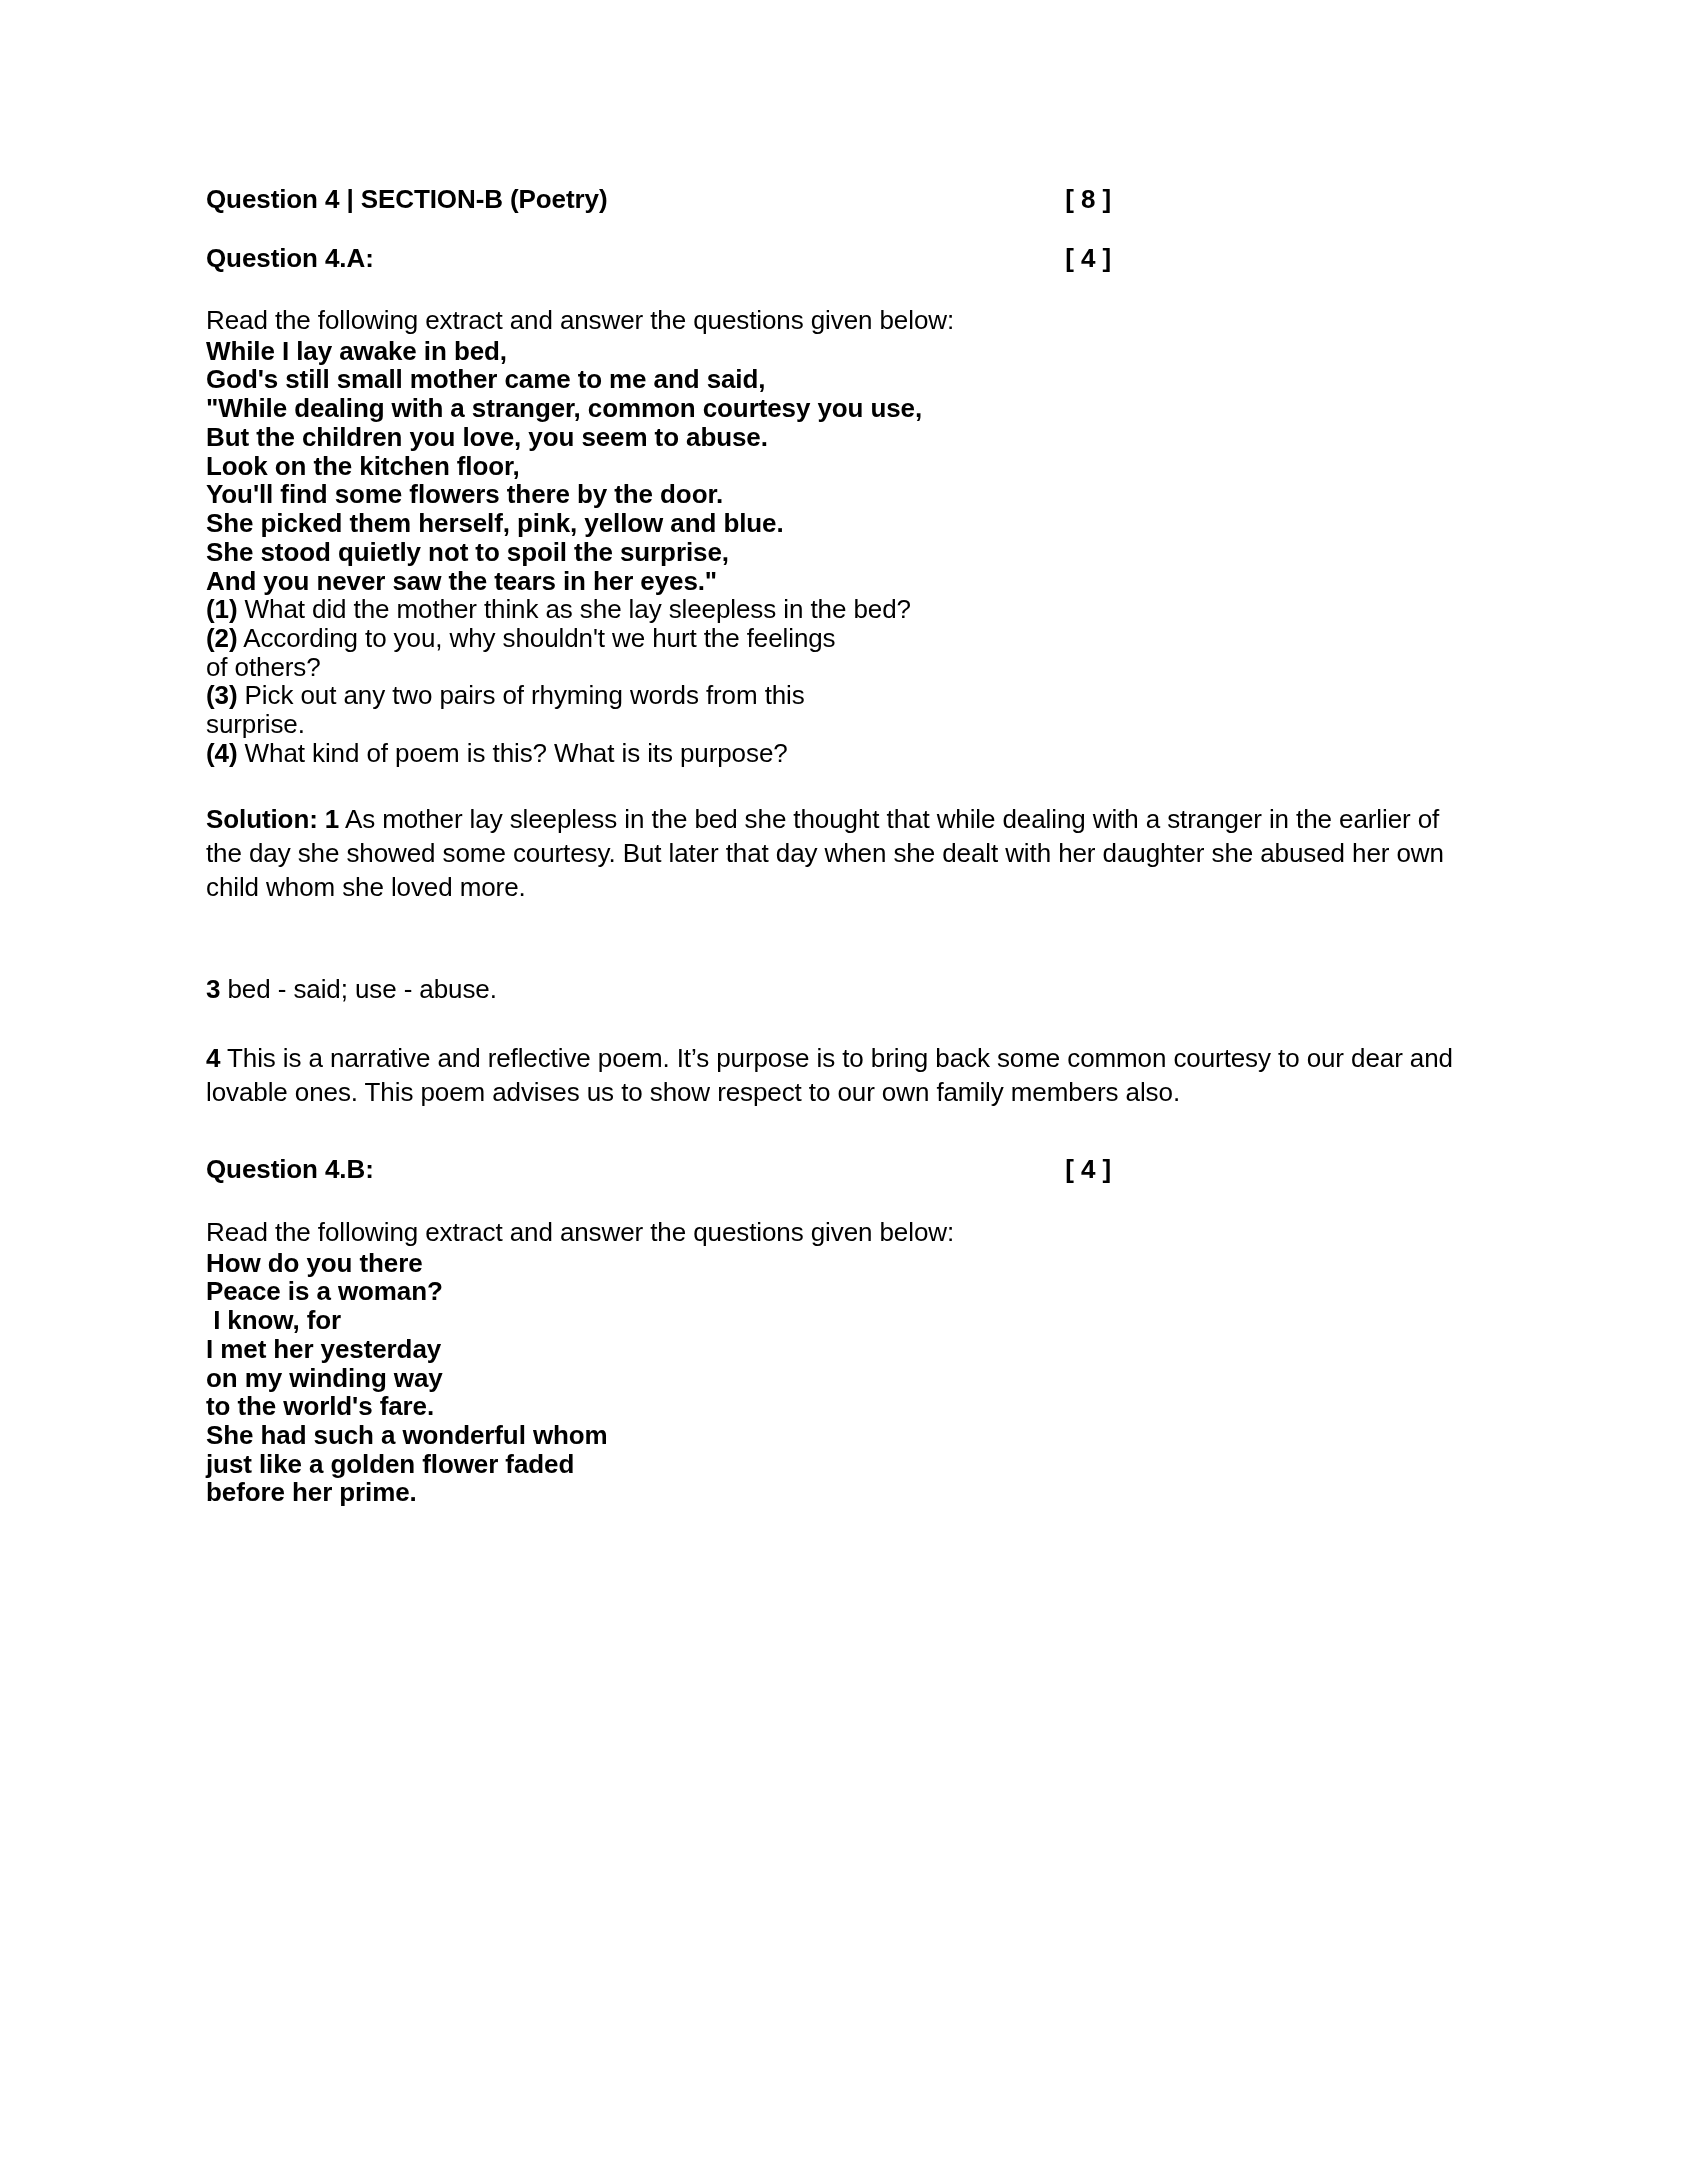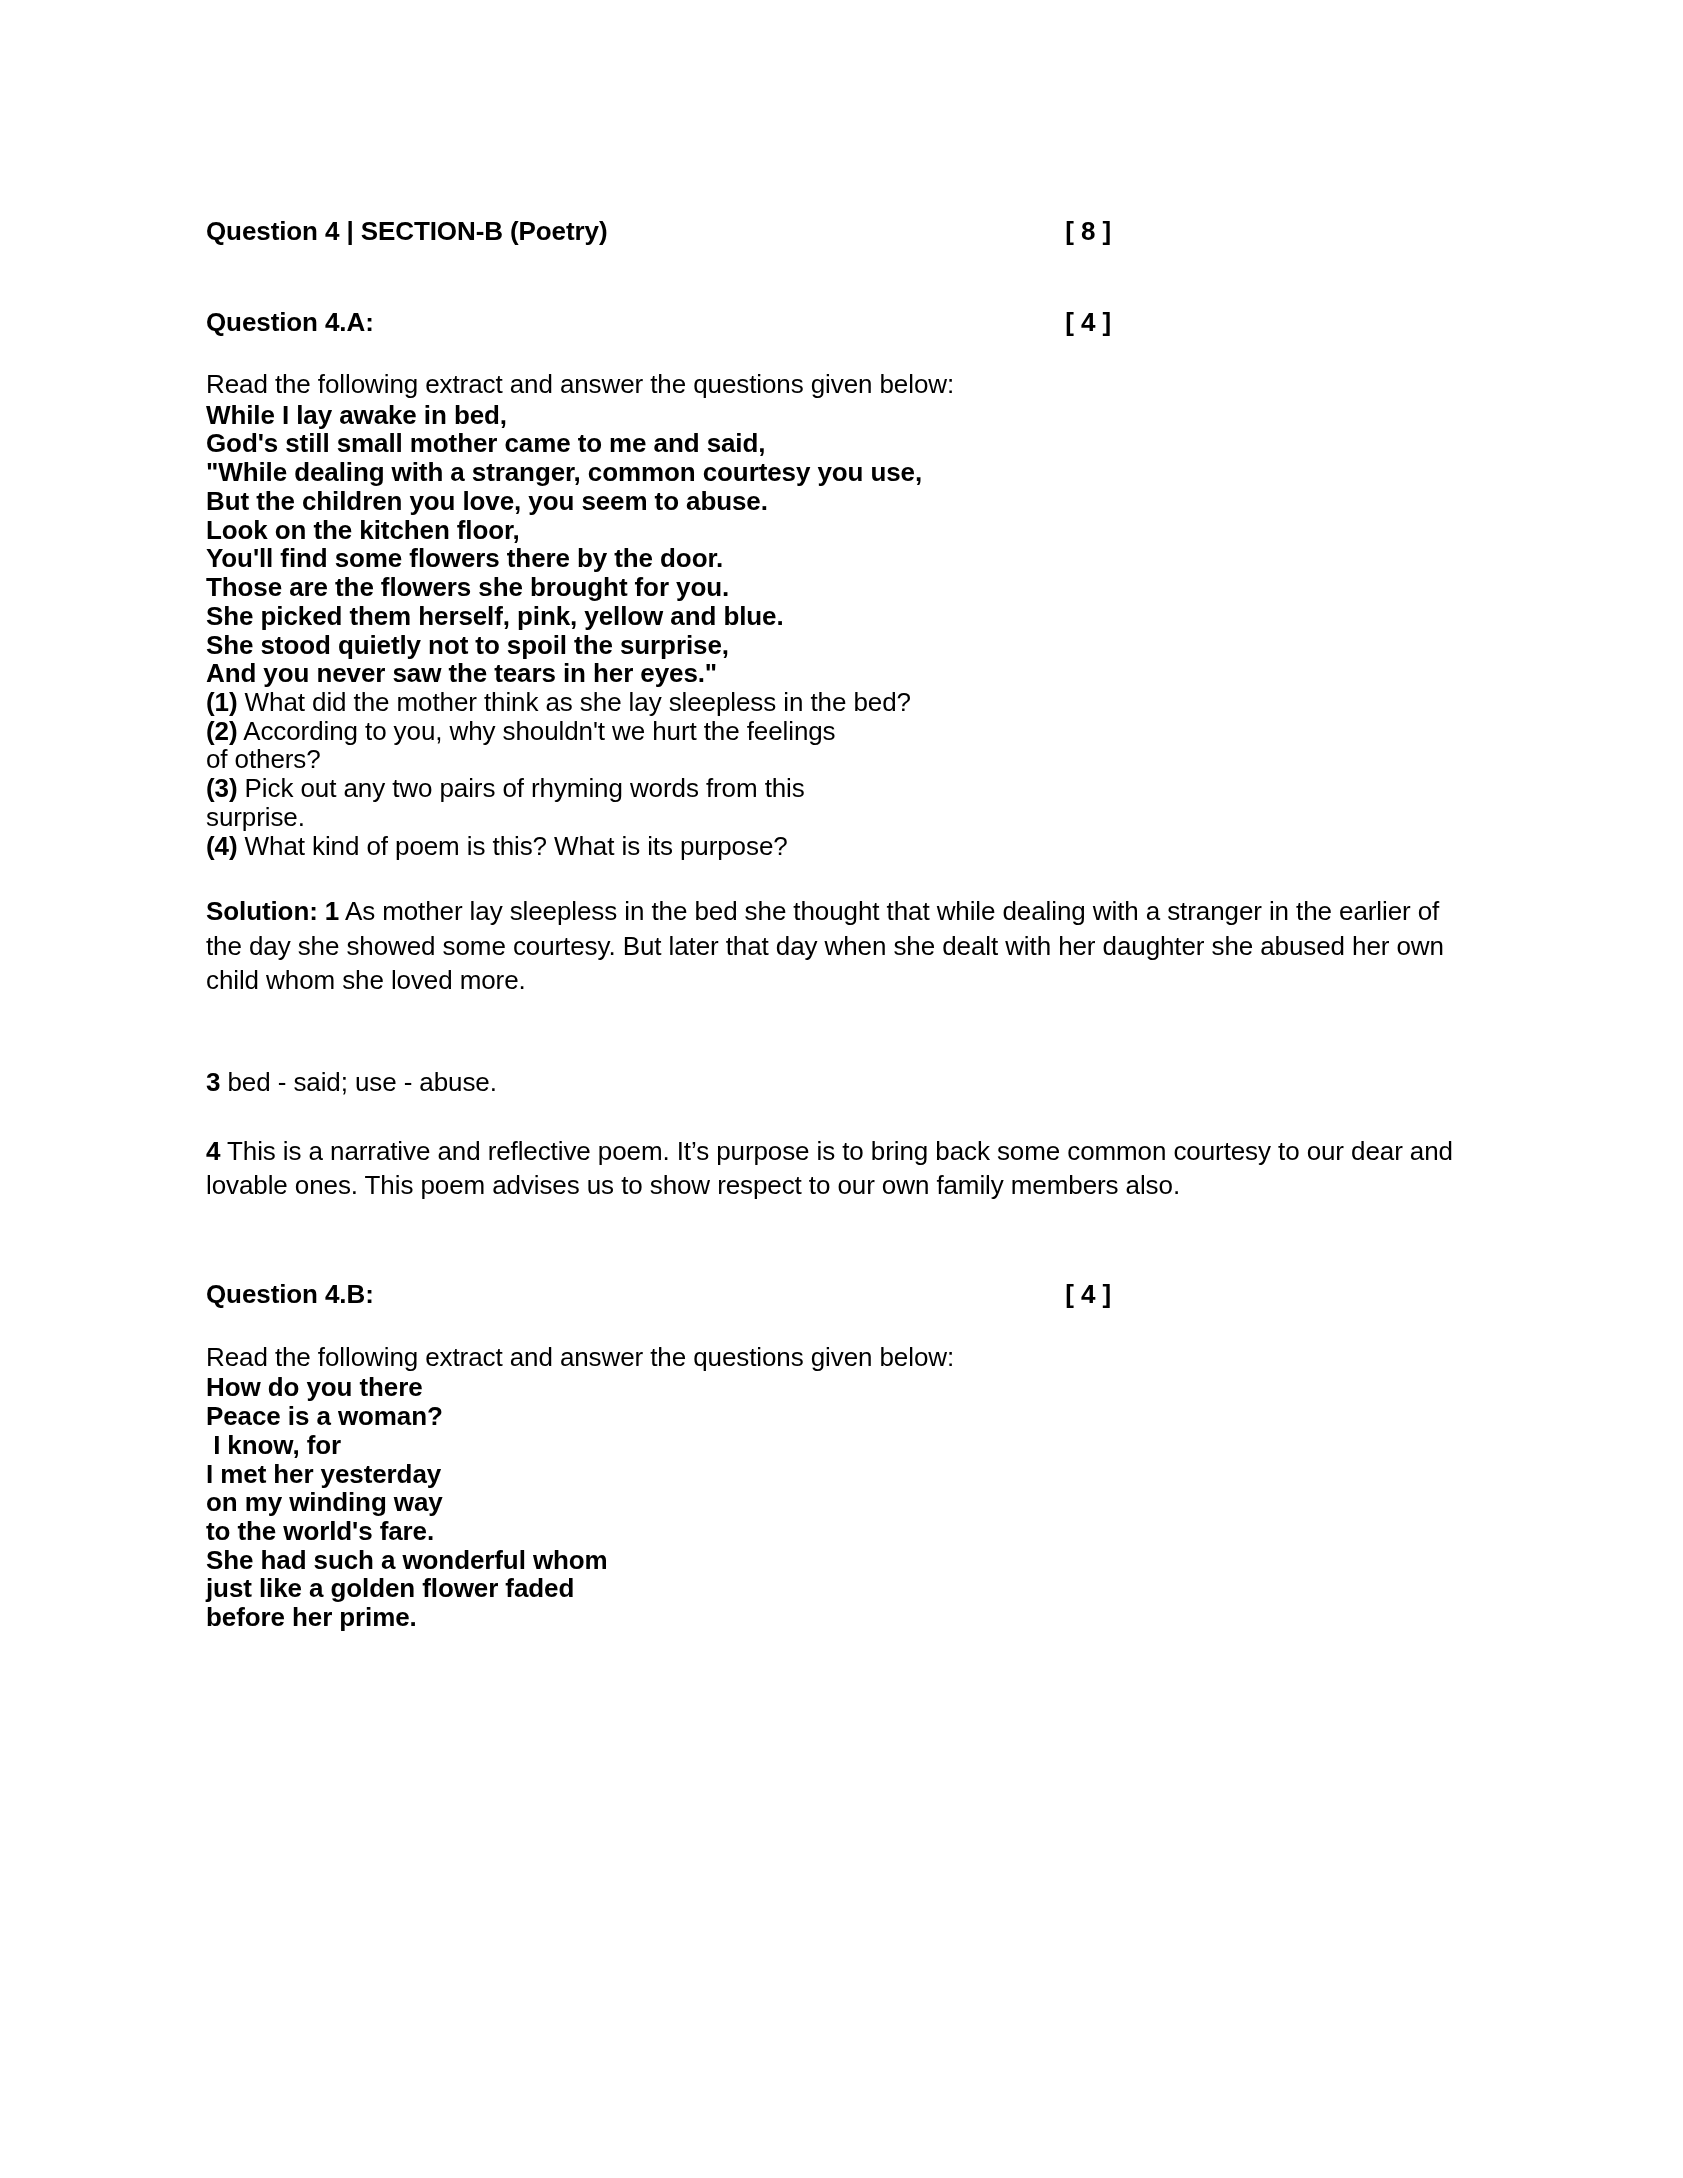--- a/index.html
+++ b/index.html
@@ -42,7 +42,6 @@
   }
   .head-row .head-title {
     white-space: pre;
-    margin-top: 32px;
   }
   .head-row .head-marks {
     margin-left: auto;

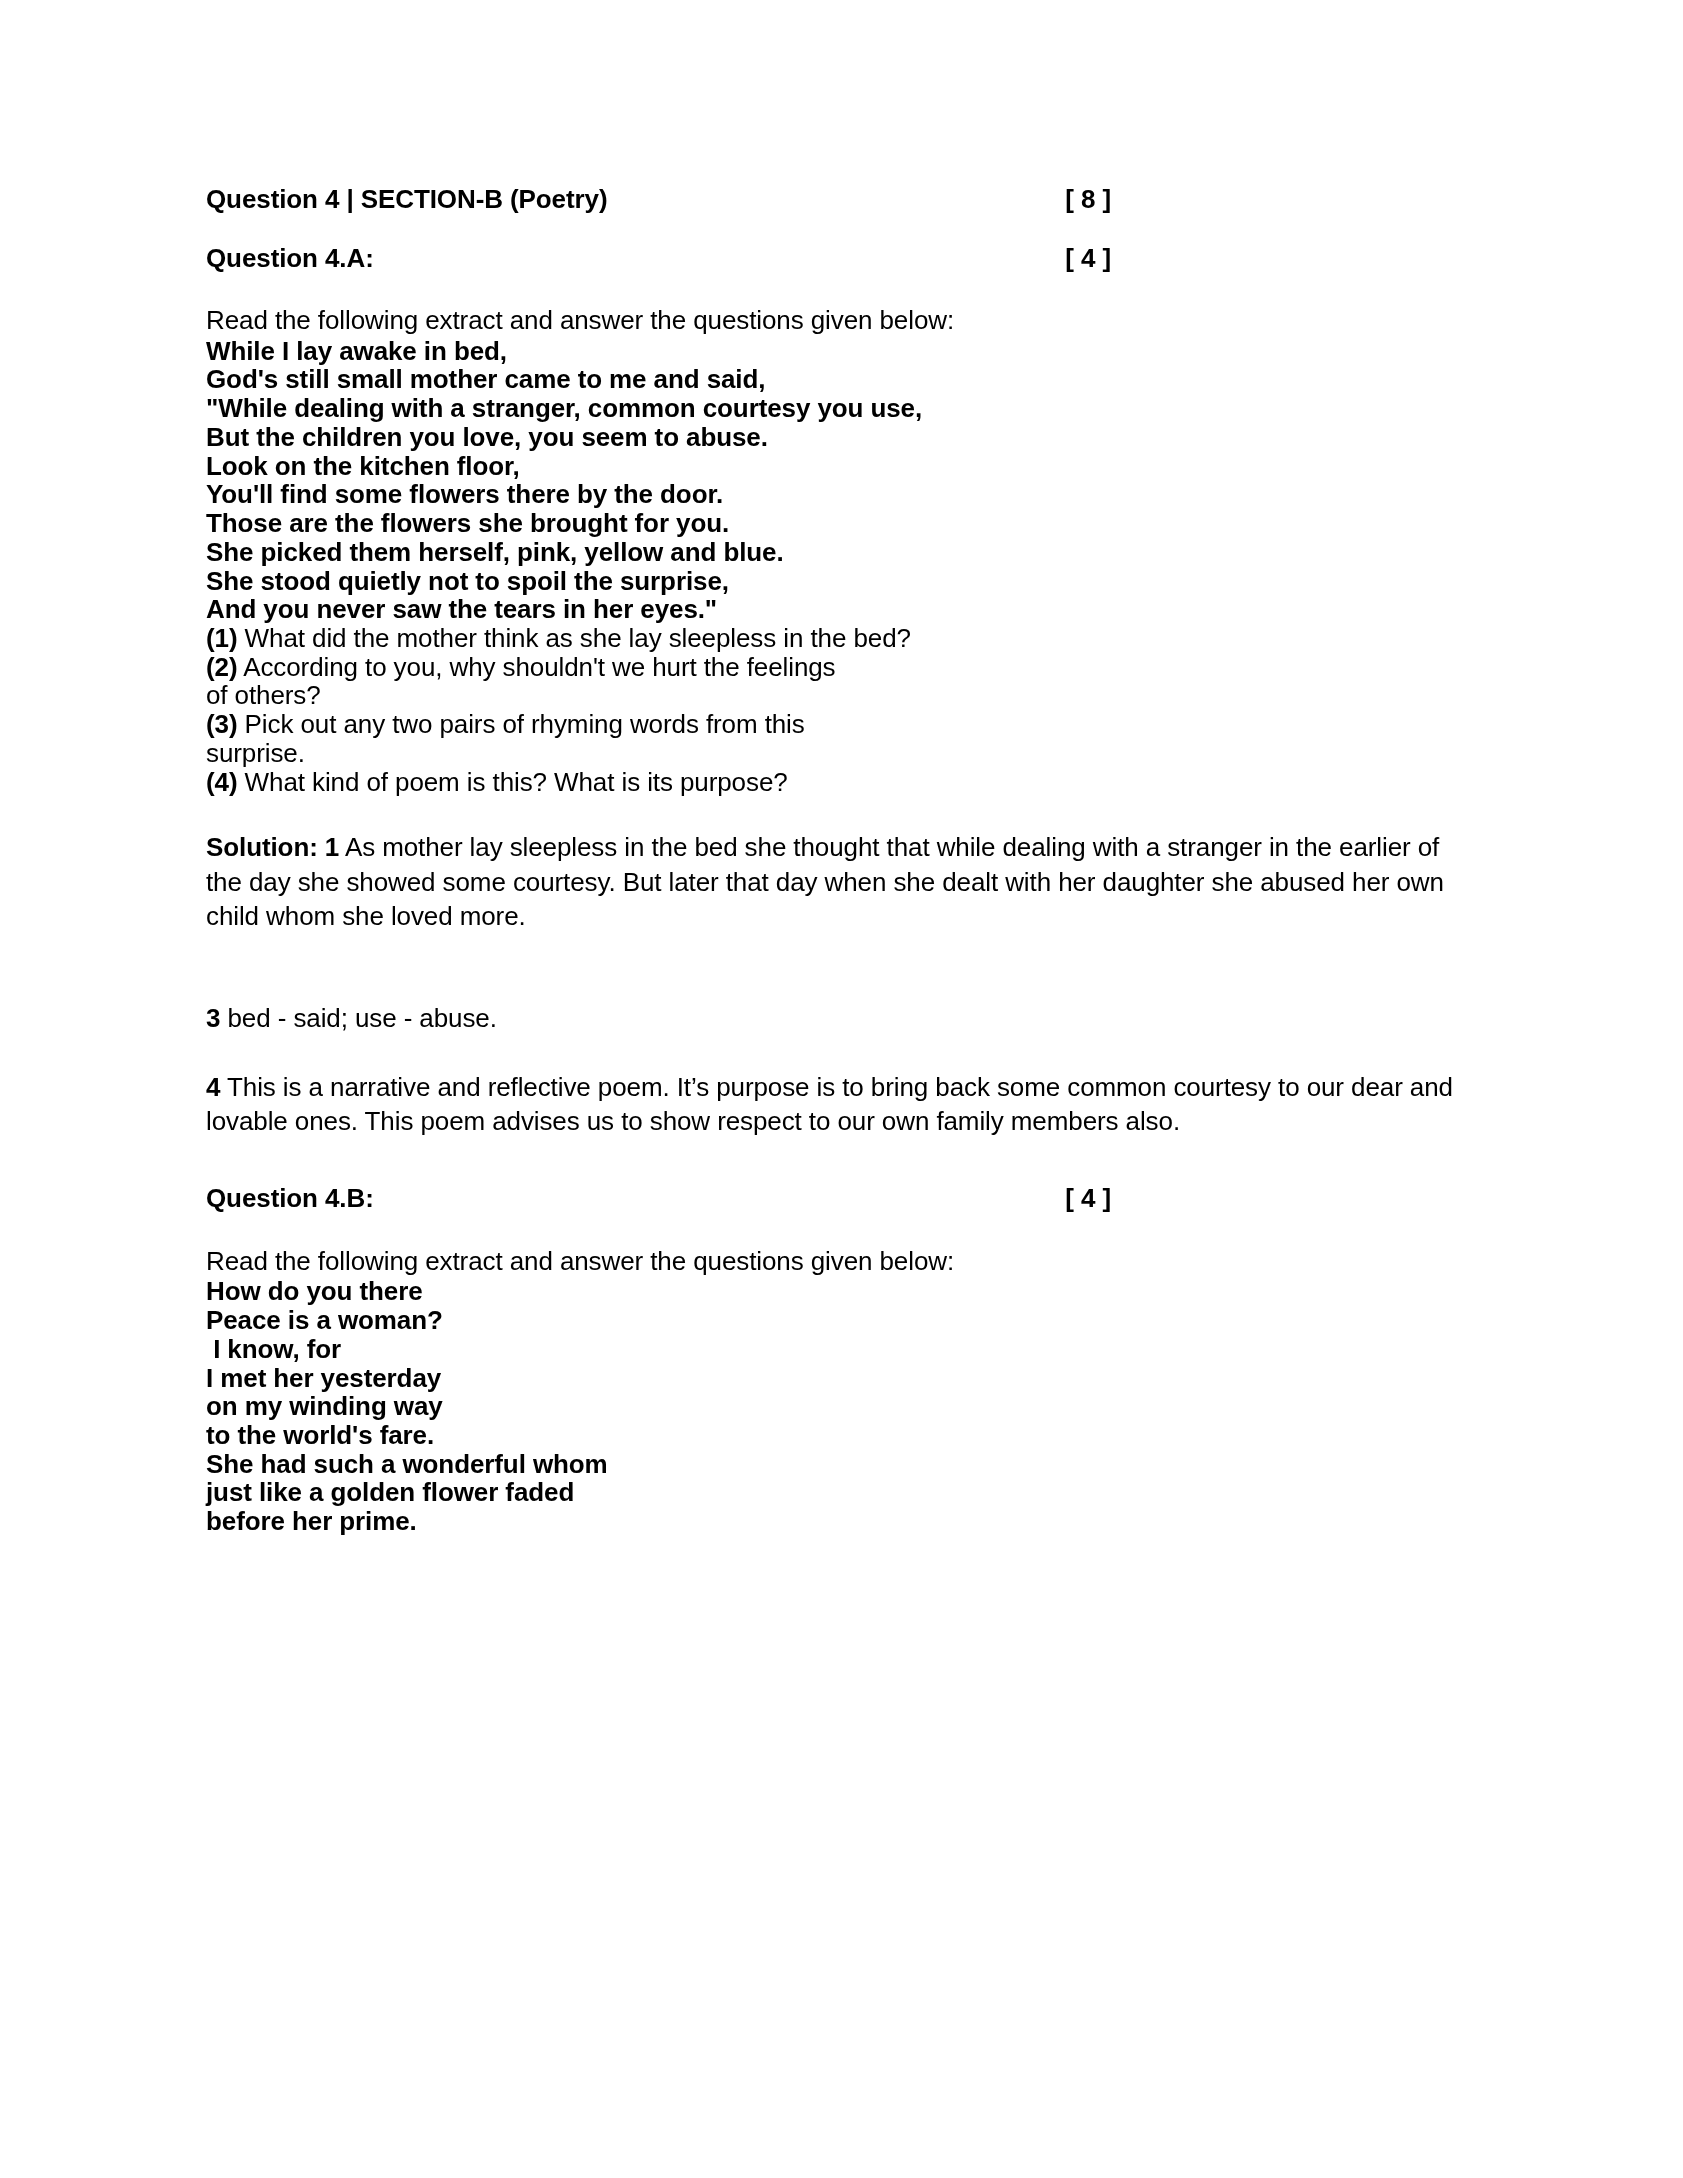--- a/index.html
+++ b/index.html
@@ -133,7 +133,6 @@
       <li>But the children you love, you seem to abuse.</li>
       <li>Look on the kitchen floor,</li>
       <li>You'll find some flowers there by the door.</li>
-      <li>Those are the flowers she brought for you.</li>
       <li>She picked them herself, pink, yellow and blue.</li>
       <li>She stood quietly not to spoil the surprise,</li>
       <li>And you never saw the tears in her eyes."</li>

